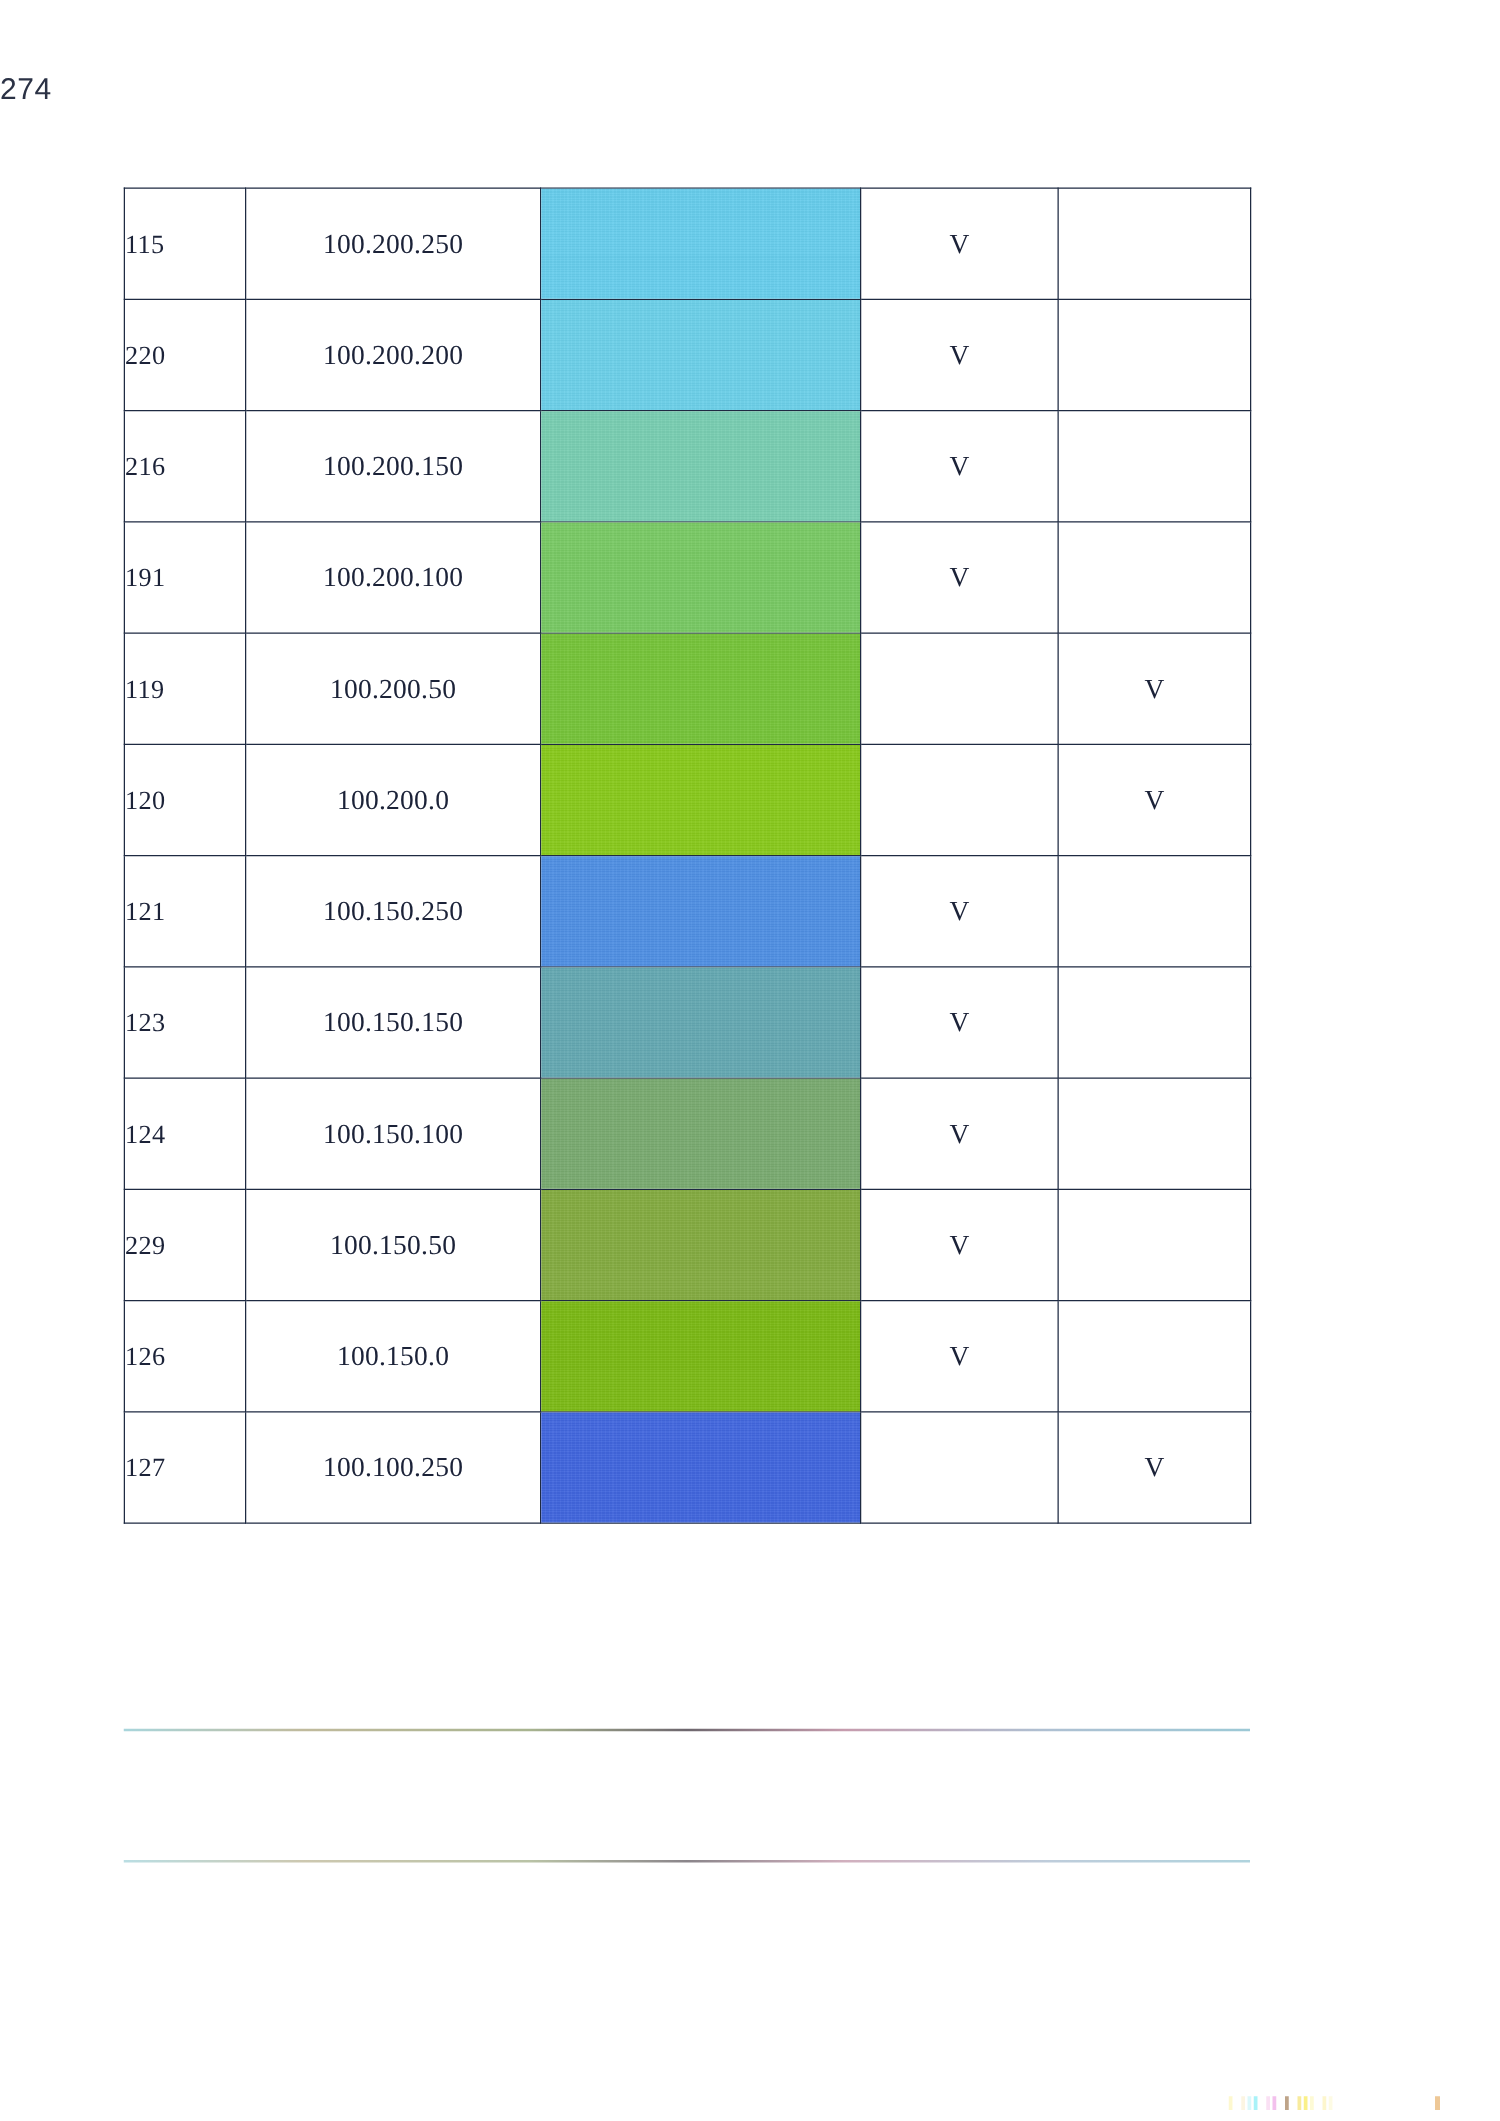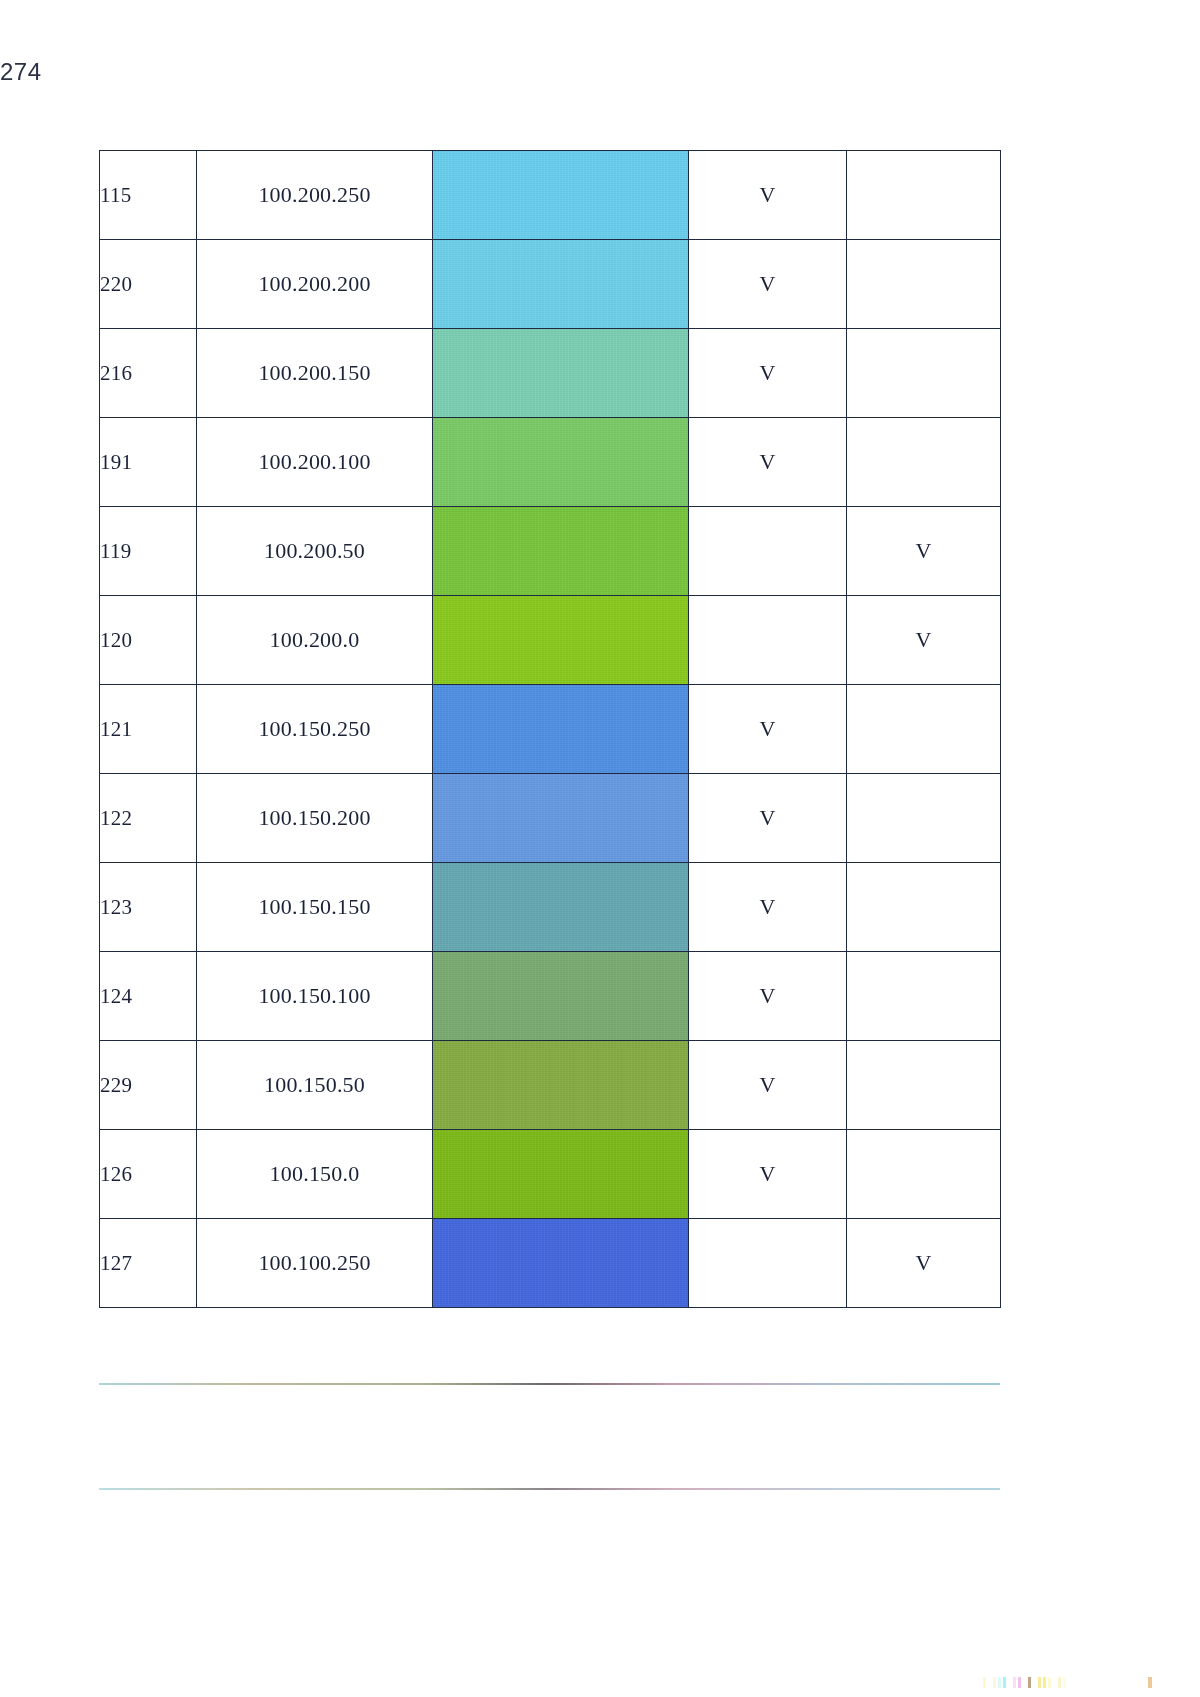--- a/index.html
+++ b/index.html
@@ -228,15 +228,6 @@
           <td class="cell-v"></td>
         </tr>
         <tr>
-          <td class="cell-idx">122</td>
-          <td class="cell-code">100.150.200</td>
-          <td class="swatch-cell">
-            <span class="swatch" style="background: rgb(100, 152, 224);"></span>
-          </td>
-          <td class="cell-v">V</td>
-          <td class="cell-v"></td>
-        </tr>
-        <tr>
           <td class="cell-idx">123</td>
           <td class="cell-code">100.150.150</td>
           <td class="swatch-cell">

